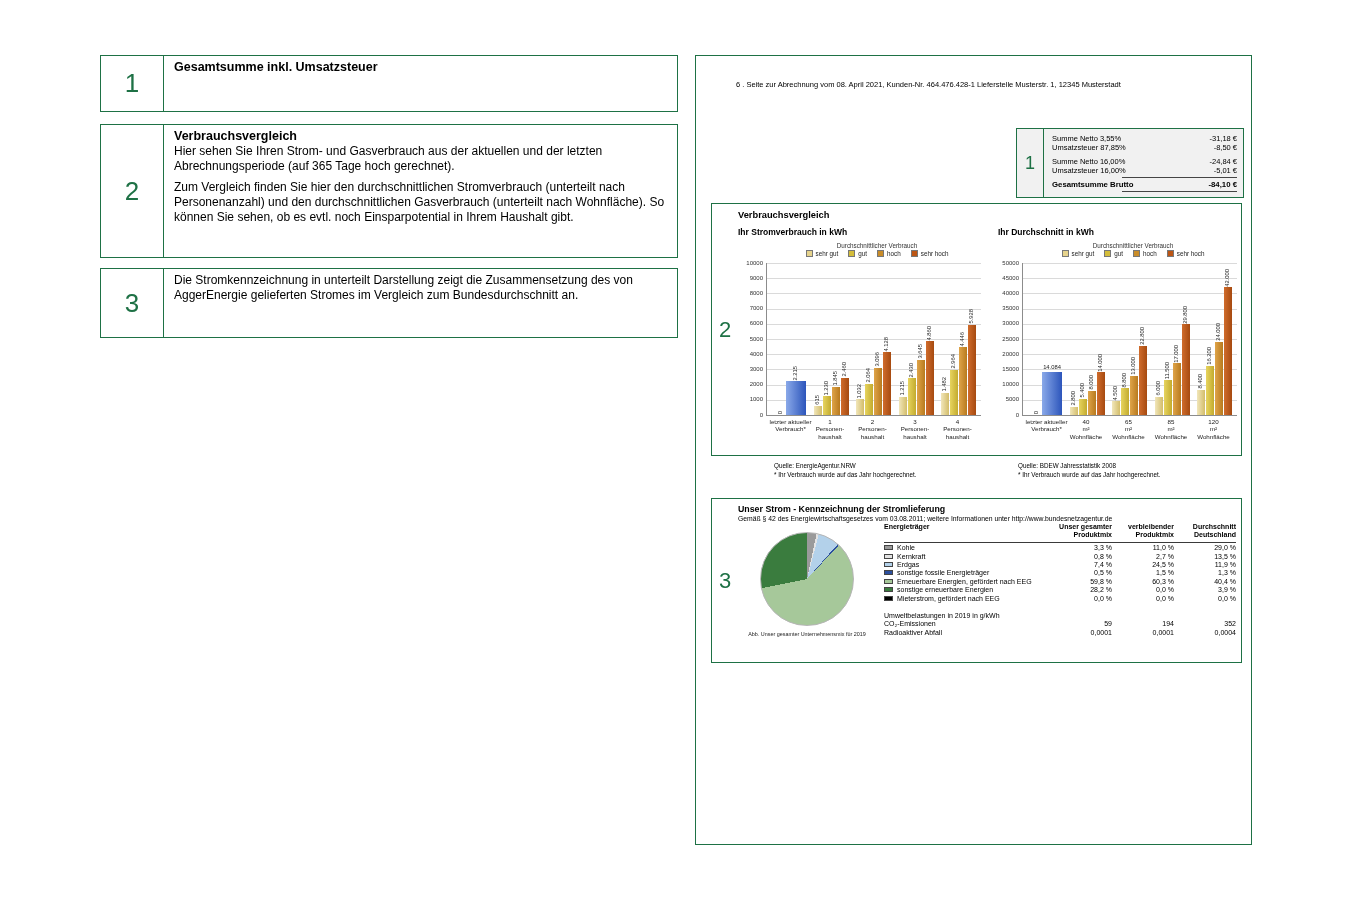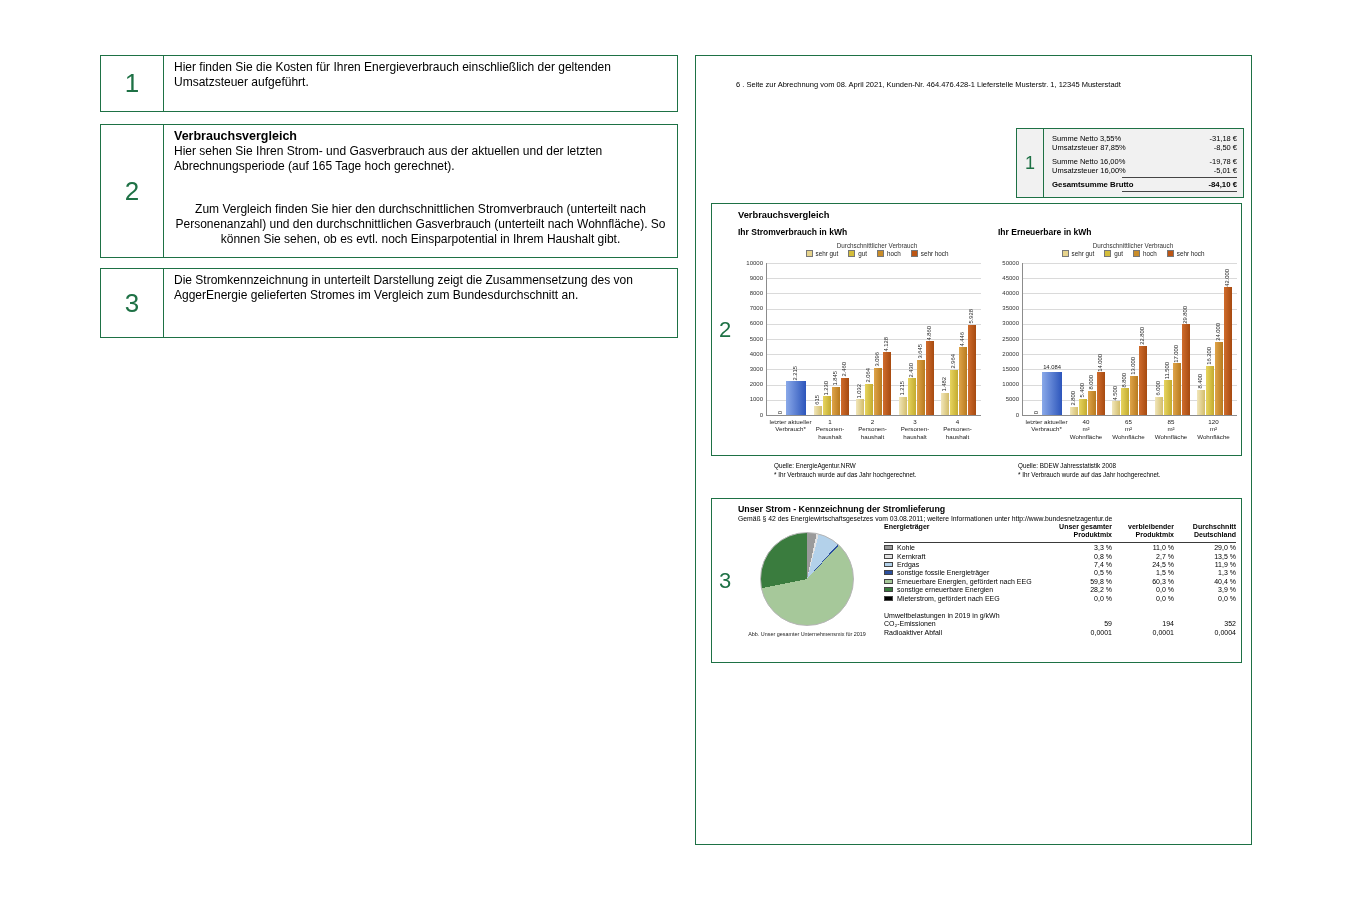--- a/index.html
+++ b/index.html
@@ -95,6 +95,7 @@
   <div class="note" id="note1">
     <div class="note-num">1</div>
     <div class="note-body">
+      <div class="note-title">Gesamtsumme inkl. Umsatzsteuer</div>
       <p class="note-p">Hier finden Sie die Kosten für Ihren Energieverbrauch einschließlich der geltenden Umsatzsteuer aufgeführt.</p>
     </div>
   </div>

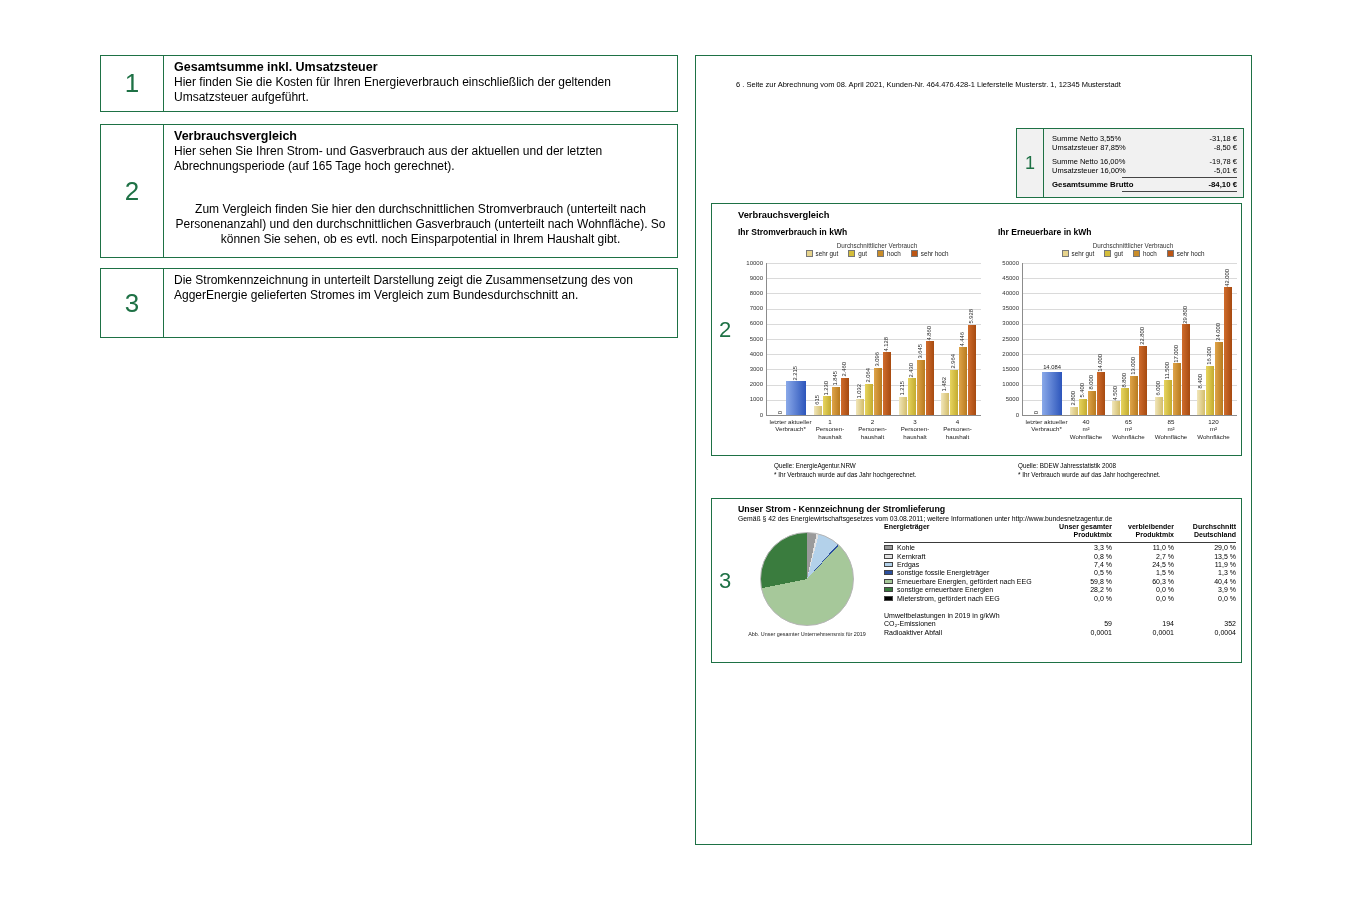--- a/index.html
+++ b/index.html
@@ -96,7 +96,6 @@
     <div class="note-num">1</div>
     <div class="note-body">
       <div class="note-title">Gesamtsumme inkl. Umsatzsteuer</div>
-      <p class="note-p">Hier finden Sie die Kosten für Ihren Energieverbrauch einschließlich der geltenden Umsatzsteuer aufgeführt.</p>
     </div>
   </div>
 

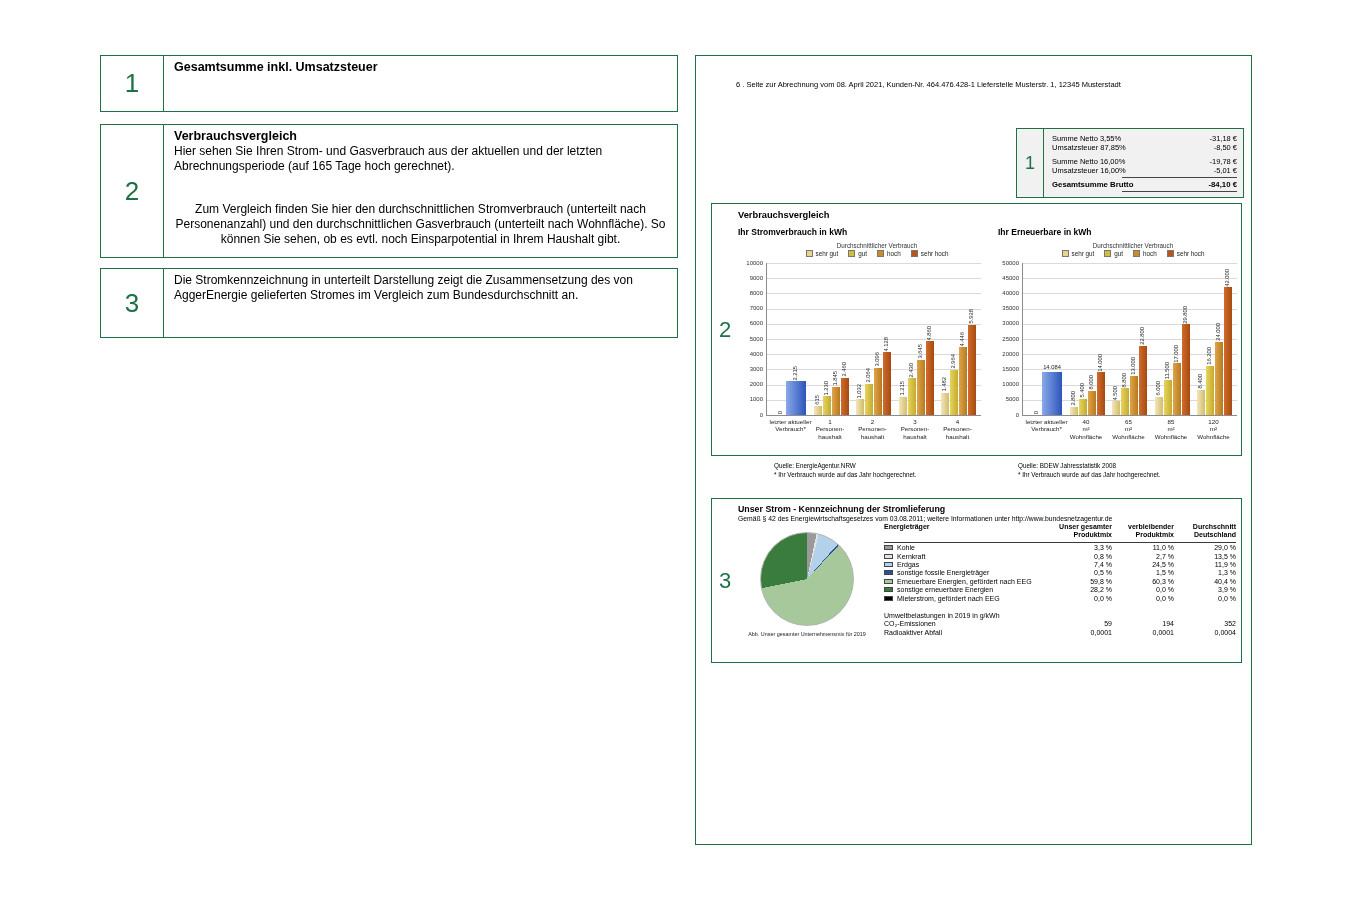--- a/index.html
+++ b/index.html
@@ -103,7 +103,7 @@
     <div class="note-num">2</div>
     <div class="note-body">
       <div class="note-title">Verbrauchsvergleich</div>
-      <p class="note-p">Hier sehen Sie Ihren Strom- und Gasverbrauch aus der aktuellen und der letzten Abrechnungsperiode (auf 165 Tage hoch gerechnet).</p>
+      <p class="note-p">Hier sehen Sie Ihren Strom- und Gasverbrauch aus der aktuellen und der letzten Abrechnungsperiode (auf 365 Tage hoch gerechnet).</p>
       <p class="note-p second">Zum Vergleich finden Sie hier den durchschnittlichen Stromverbrauch (unterteilt nach Personenanzahl) und den durchschnittlichen Gasverbrauch (unterteilt nach Wohnfläche). So können Sie sehen, ob es evtl. noch Einsparpotential in Ihrem Haushalt gibt.</p>
     </div>
   </div>

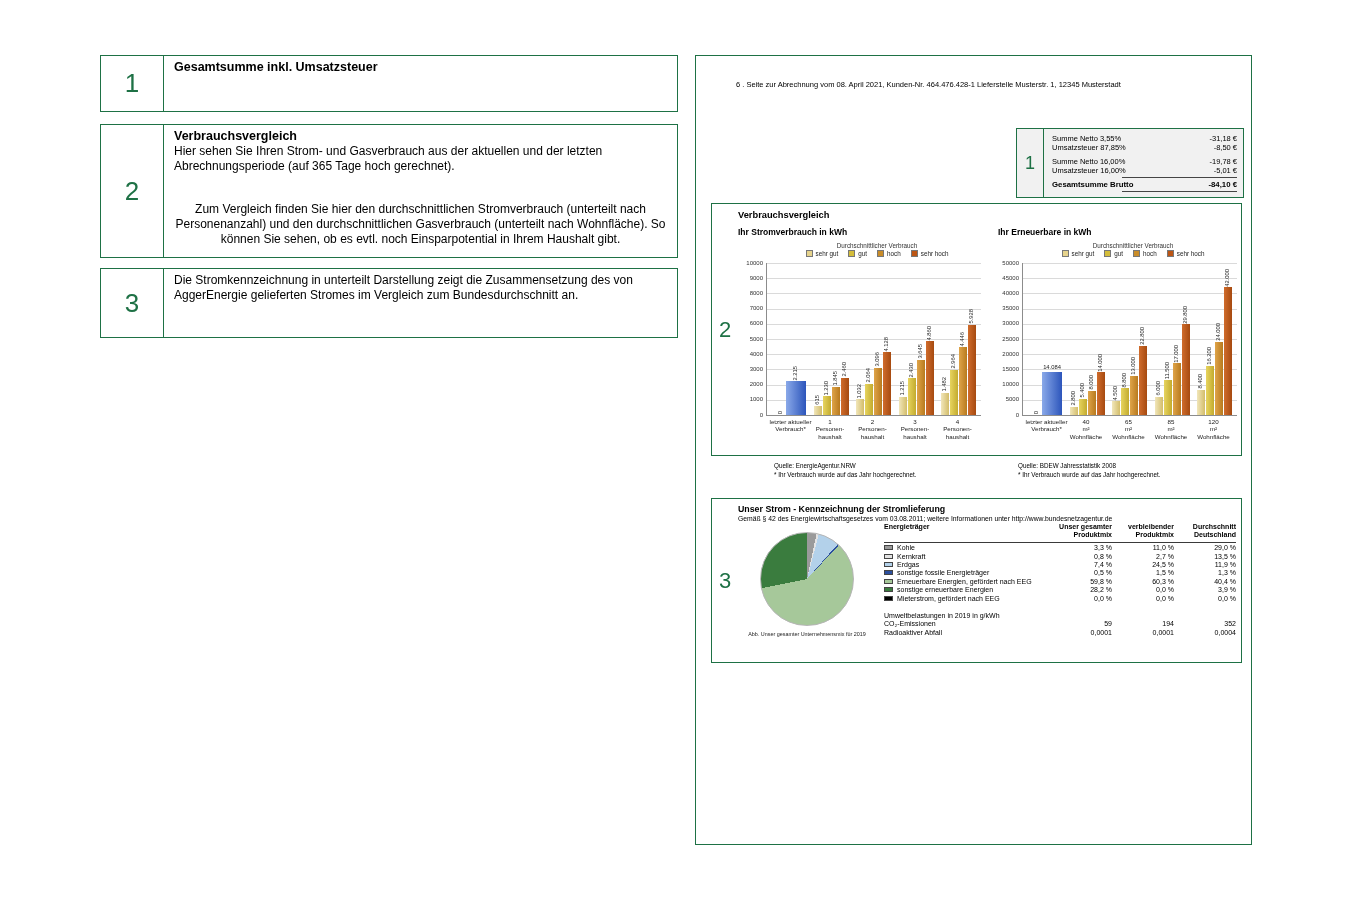--- a/index.html
+++ b/index.html
@@ -136,7 +136,7 @@
             <div class="sum-gap"></div>
             <div class="sum-row">
               <span>Summe Netto 16,00%</span>
-              <span>-19,78 €</span>
+              <span>-24,84 €</span>
             </div>
             <div class="sum-row">
               <span>Umsatzsteuer 16,00%</span>

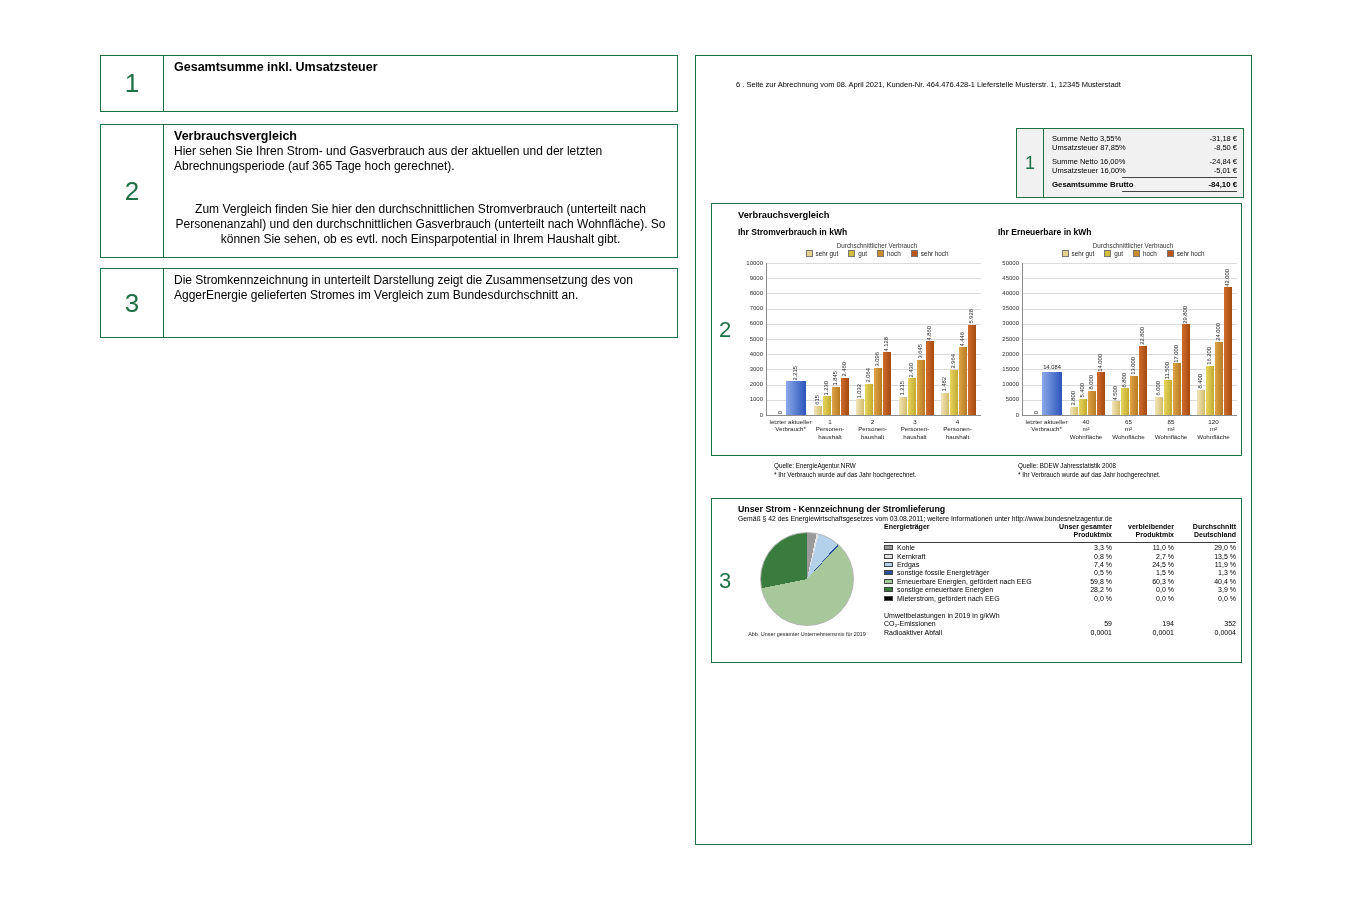--- a/index.html
+++ b/index.html
@@ -14,7 +14,7 @@
   .note-body{flex:1;padding:4px 10px;}
   .note-title{font-weight:bold;font-size:12.5px;line-height:15px;}
   .note-p{margin:0;font-size:12px;line-height:15px;}
-  .note-p.second{margin-top:28px;text-align:center;}
+  .note-p.second{margin-top:6px;}
   #note1{left:100px;top:55px;width:578px;height:57px;}
   #note2{left:100px;top:124px;width:578px;height:134px;}
   #note3{left:100px;top:268px;width:578px;height:70px;}

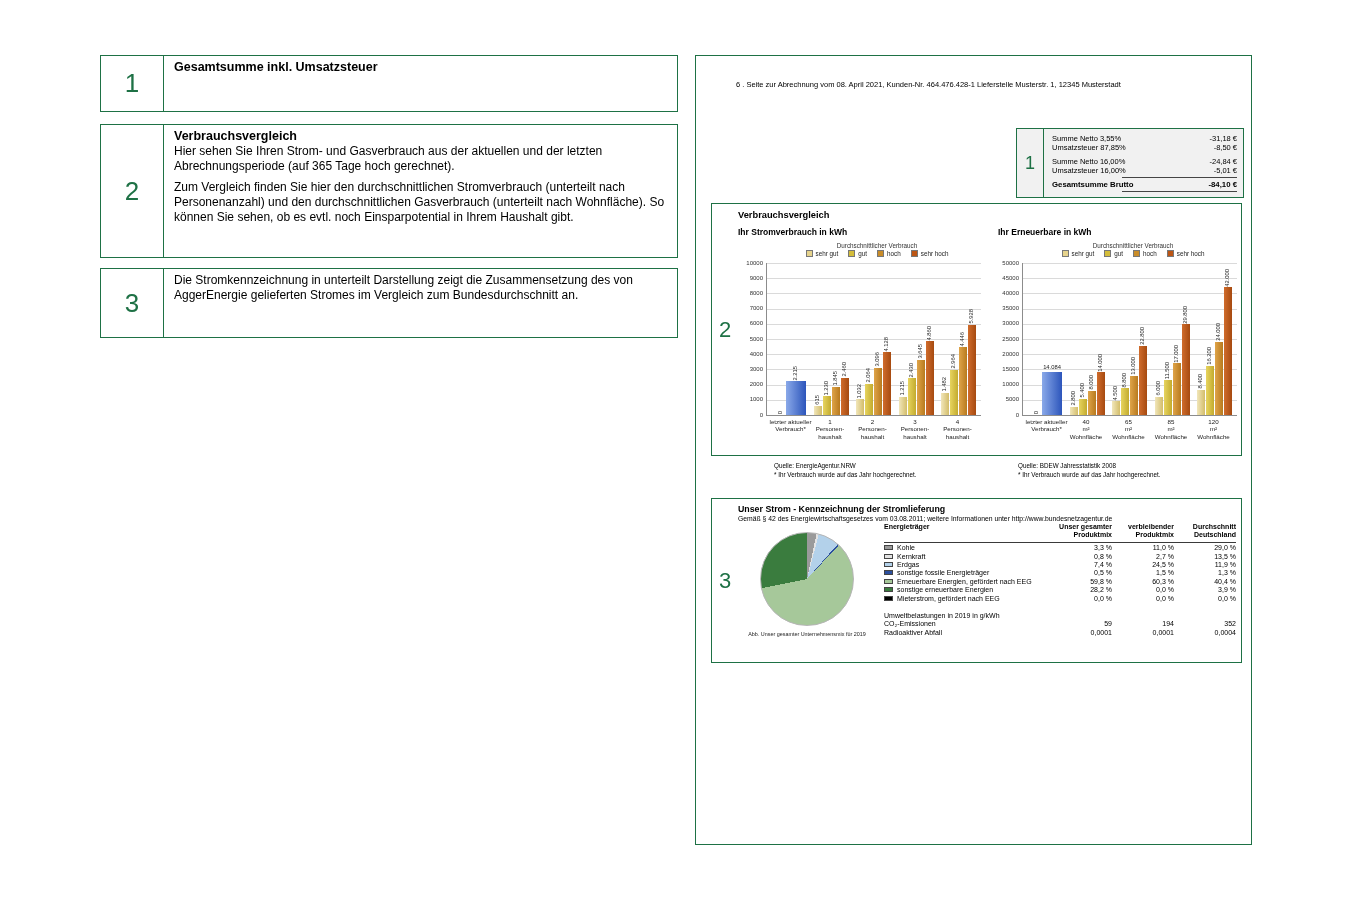--- a/index.html
+++ b/index.html
@@ -156,7 +156,7 @@
       <div class="marker">2</div>
       <div id="vv-title">Verbrauchsvergleich</div>
       <div class="chart-sub" id="chart-sub-0">Ihr Stromverbrauch in kWh</div>
-      <div class="chart-sub" id="chart-sub-1">Ihr Erneuerbare in kWh</div>
+      <div class="chart-sub" id="chart-sub-1">Ihr Durchschnitt in kWh</div>
       <div class="chart" id="chart0">
           <div class="cl-title">Durchschnittlicher Verbrauch</div>
           <div class="cl-legend">

